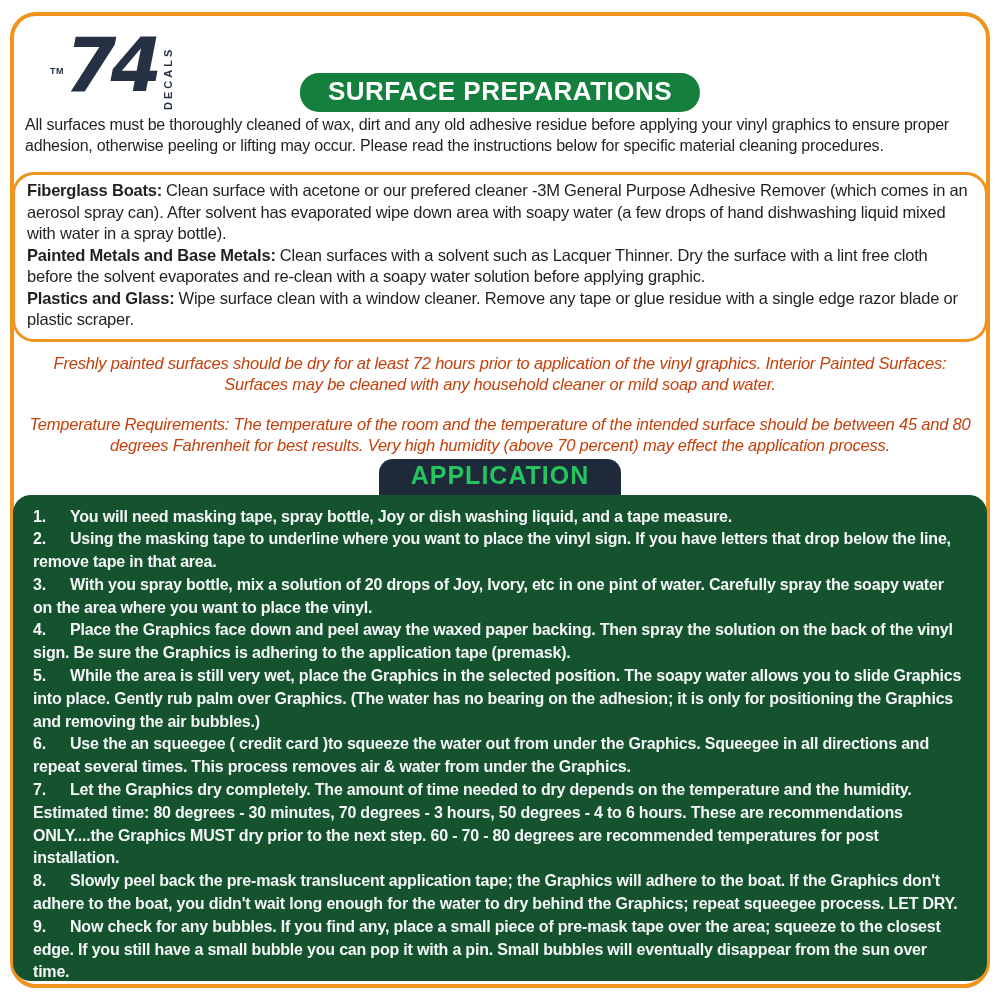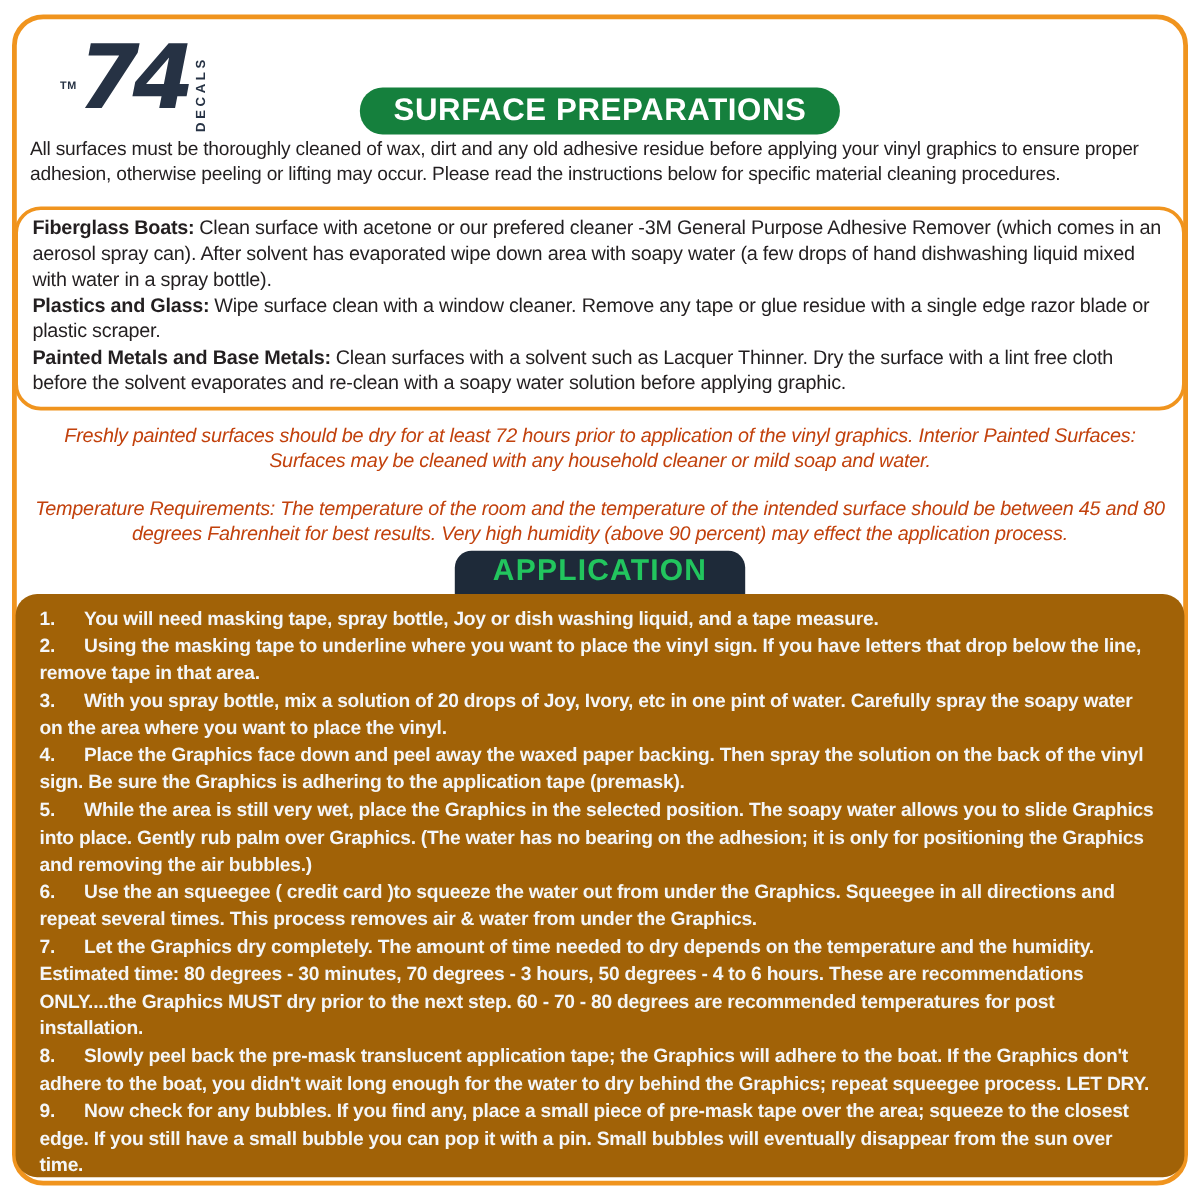--- a/index.html
+++ b/index.html
@@ -102,8 +102,8 @@
 
   <div class="materials-box">
     <p><b class="mat-label">Fiberglass Boats:</b><span>Clean surface with acetone or our prefered cleaner -3M General Purpose Adhesive Remover (which comes in an aerosol spray can). After solvent has evaporated wipe down area with soapy water (a few drops of hand dishwashing liquid mixed with water in a spray bottle).</span></p>
+    <p><b class="mat-label">Painted Metals and Base Metals:</b><span>Clean surfaces with a solvent such as Lacquer Thinner. Dry the surface with a lint free cloth before the solvent evaporates and re-clean with a soapy water solution before applying graphic.</span></p>
     <p><b class="mat-label">Plastics and Glass:</b><span>Wipe surface clean with a window cleaner. Remove any tape or glue residue with a single edge razor blade or plastic scraper.</span></p>
-    <p><b class="mat-label">Painted Metals and Base Metals:</b><span>Clean surfaces with a solvent such as Lacquer Thinner. Dry the surface with a lint free cloth before the solvent evaporates and re-clean with a soapy water solution before applying graphic.</span></p>
   </div>
 
   <p class="note">Freshly painted surfaces should be dry for at least 72 hours prior to application of the vinyl graphics. Interior Painted Surfaces: Surfaces may be cleaned with any household cleaner or mild soap and water.</p>

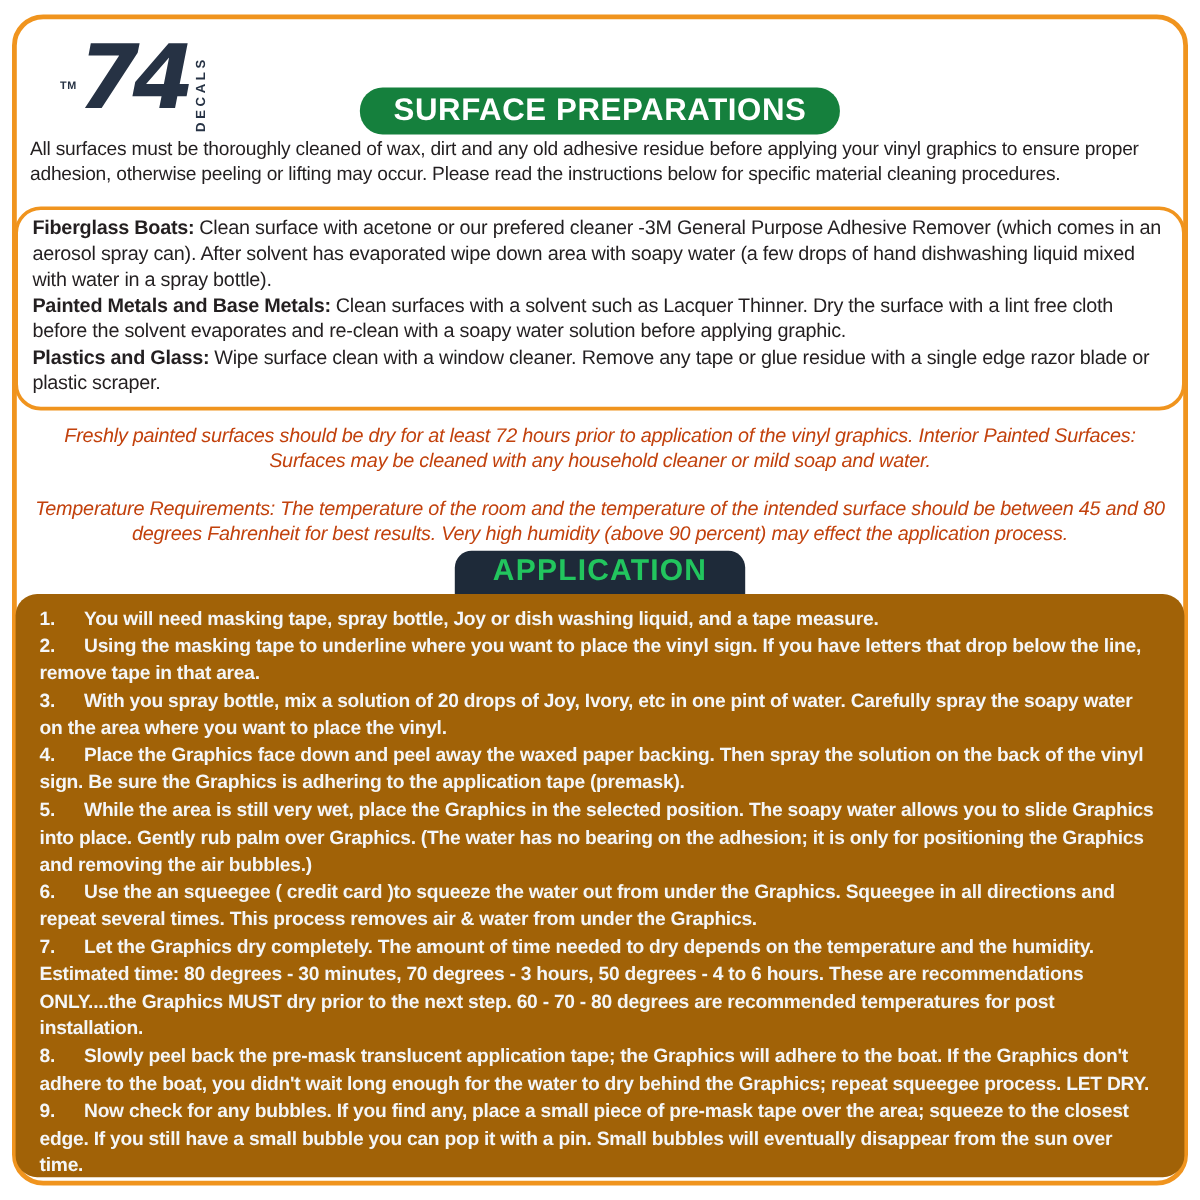--- a/index.html
+++ b/index.html
@@ -108,7 +108,7 @@
 
   <p class="note">Freshly painted surfaces should be dry for at least 72 hours prior to application of the vinyl graphics. Interior Painted Surfaces: Surfaces may be cleaned with any household cleaner or mild soap and water.</p>
 
-  <p class="note">Temperature Requirements: The temperature of the room and the temperature of the intended surface should be between 45 and 80 degrees Fahrenheit for best results. Very high humidity (above 90 percent) may effect the application process.</p>
+  <p class="note">Temperature Requirements: The temperature of the room and the temperature of the intended surface should be between 45 and 80 degrees Fahrenheit for best results. Very high humidity (above 70 percent) may effect the application process.</p>
 
   <div class="app-tab">APPLICATION</div>
 

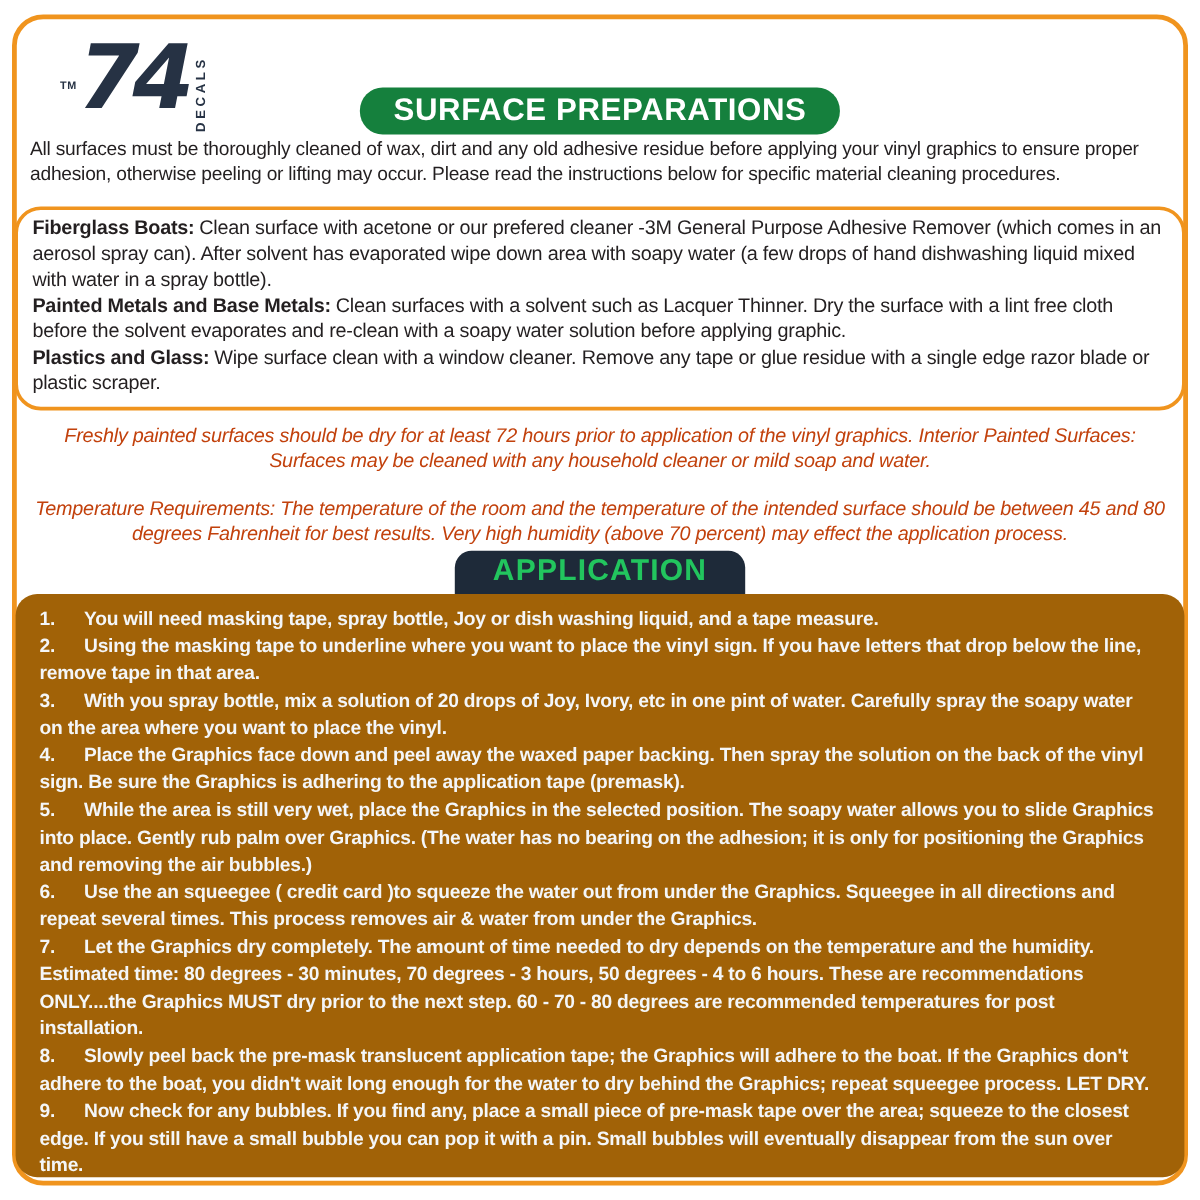--- a/index.html
+++ b/index.html
@@ -73,7 +73,7 @@
   }
   .app-box {
     margin: 0 13px; height: 486px; overflow: hidden;
-    background: #a16207; border-radius: 18px;
+    background: #14532d; border-radius: 18px;
     padding: 11px 20px 0 20px; box-sizing: border-box;
     color: #f4f6f8; font-weight: bold;
     font-size: 16px; line-height: 22.8px; letter-spacing: -0.2px;

